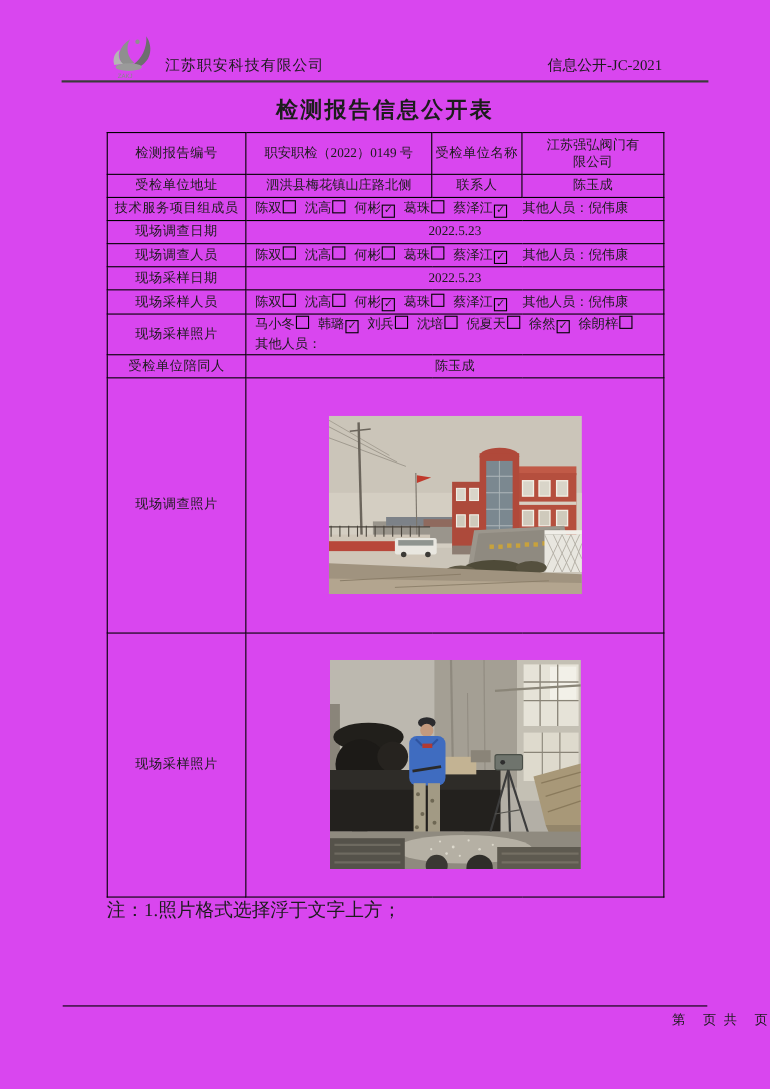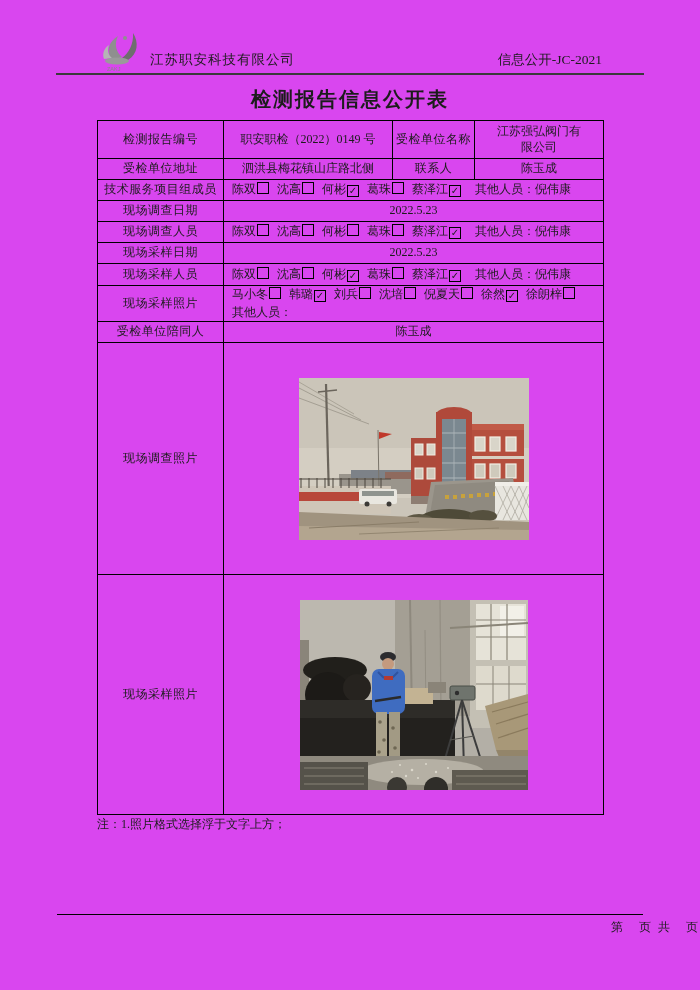--- a/index.html
+++ b/index.html
@@ -39,7 +39,7 @@
   .photo-wrap { display:flex; justify-content:center; align-items:center; }
 
   
-  .note { position:absolute; left:97px; top:816px; font-size:12px; }
+  .note { position:absolute; left:97px; top:816px; font-size:17px; }
   .footer-line { position:absolute; left:57px; right:57px; top:914px; border-top:1.5px solid #000; }
   .footer-text { position:absolute; top:919px; left:0; width:700px; text-align:right;
                  font-size:12px; letter-spacing:2px; }

